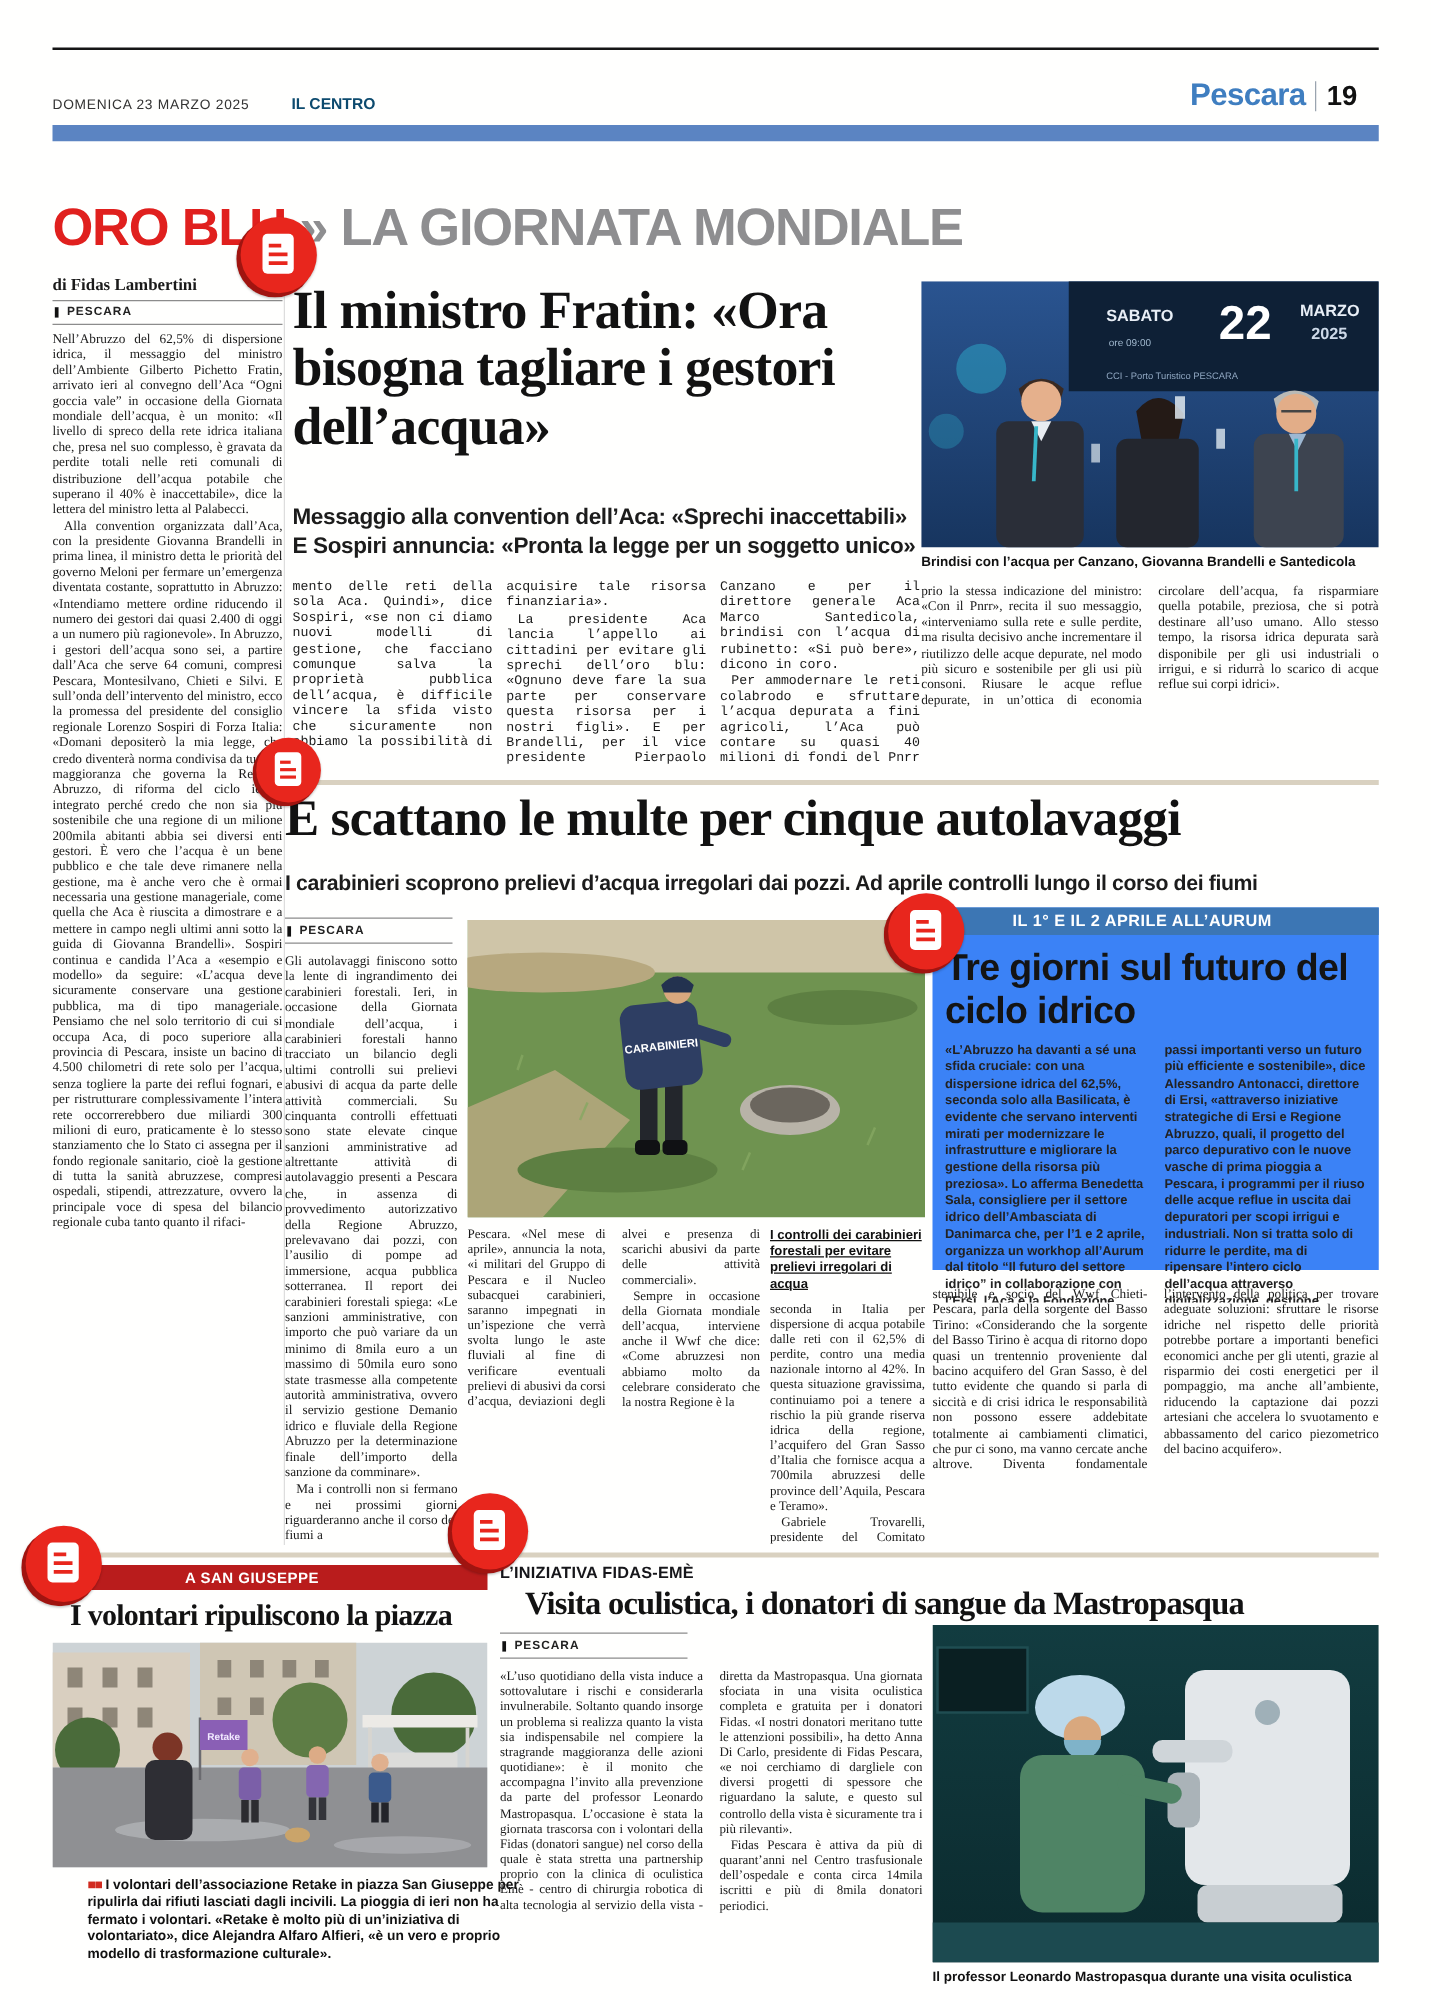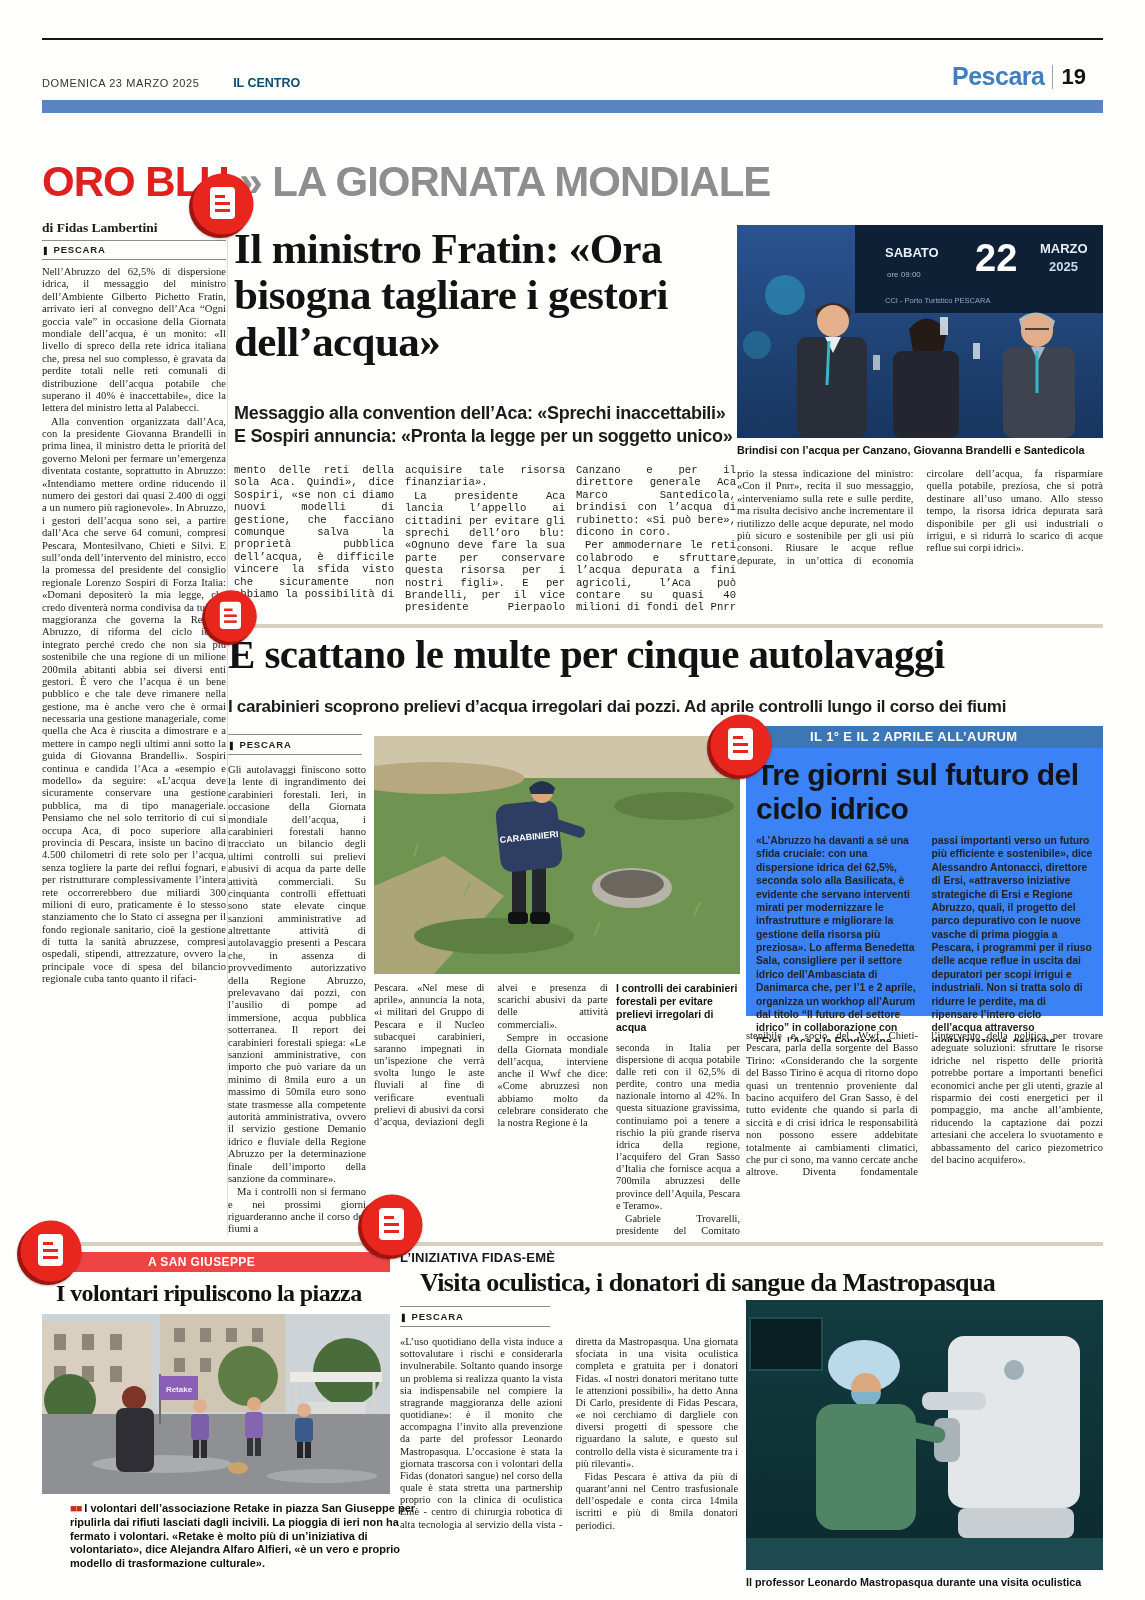--- a/index.html
+++ b/index.html
@@ -160,7 +160,7 @@
     <p>Sempre in occasione della Giornata mondiale dell’acqua, interviene anche il Wwf che dice: «Come abruzzesi non abbiamo molto da celebrare considerato che la nostra Regione è la</p>
   </div>
   <div class="abs" style="left:616px;top:982px;width:124px;height:253px;overflow:hidden;">
-    <div class="caption" style="font-size:10.5px;margin-bottom:7px;">I controlli dei carabinieri forestali per evitare prelievi irregolari di acqua</div>
+    <div class="caption" style="font-size:10.5px;margin-bottom:7px;text-decoration:underline;">I controlli dei carabinieri forestali per evitare prelievi irregolari di acqua</div>
     <div class="body-text" style="font-size:10.4px;">
       <p>seconda in Italia per dispersione di acqua potabile dalle reti con il 62,5% di perdite, contro una media nazionale intorno al 42%. In questa situazione gravissima, continuiamo poi a tenere a rischio la più grande riserva idrica della regione, l’acquifero del Gran Sasso d’Italia che fornisce acqua a 700mila abruzzesi delle province dell’Aquila, Pescara e Teramo».</p>
       <p>Gabriele Trovarelli, presidente del Comitato Bonifica So-</p>

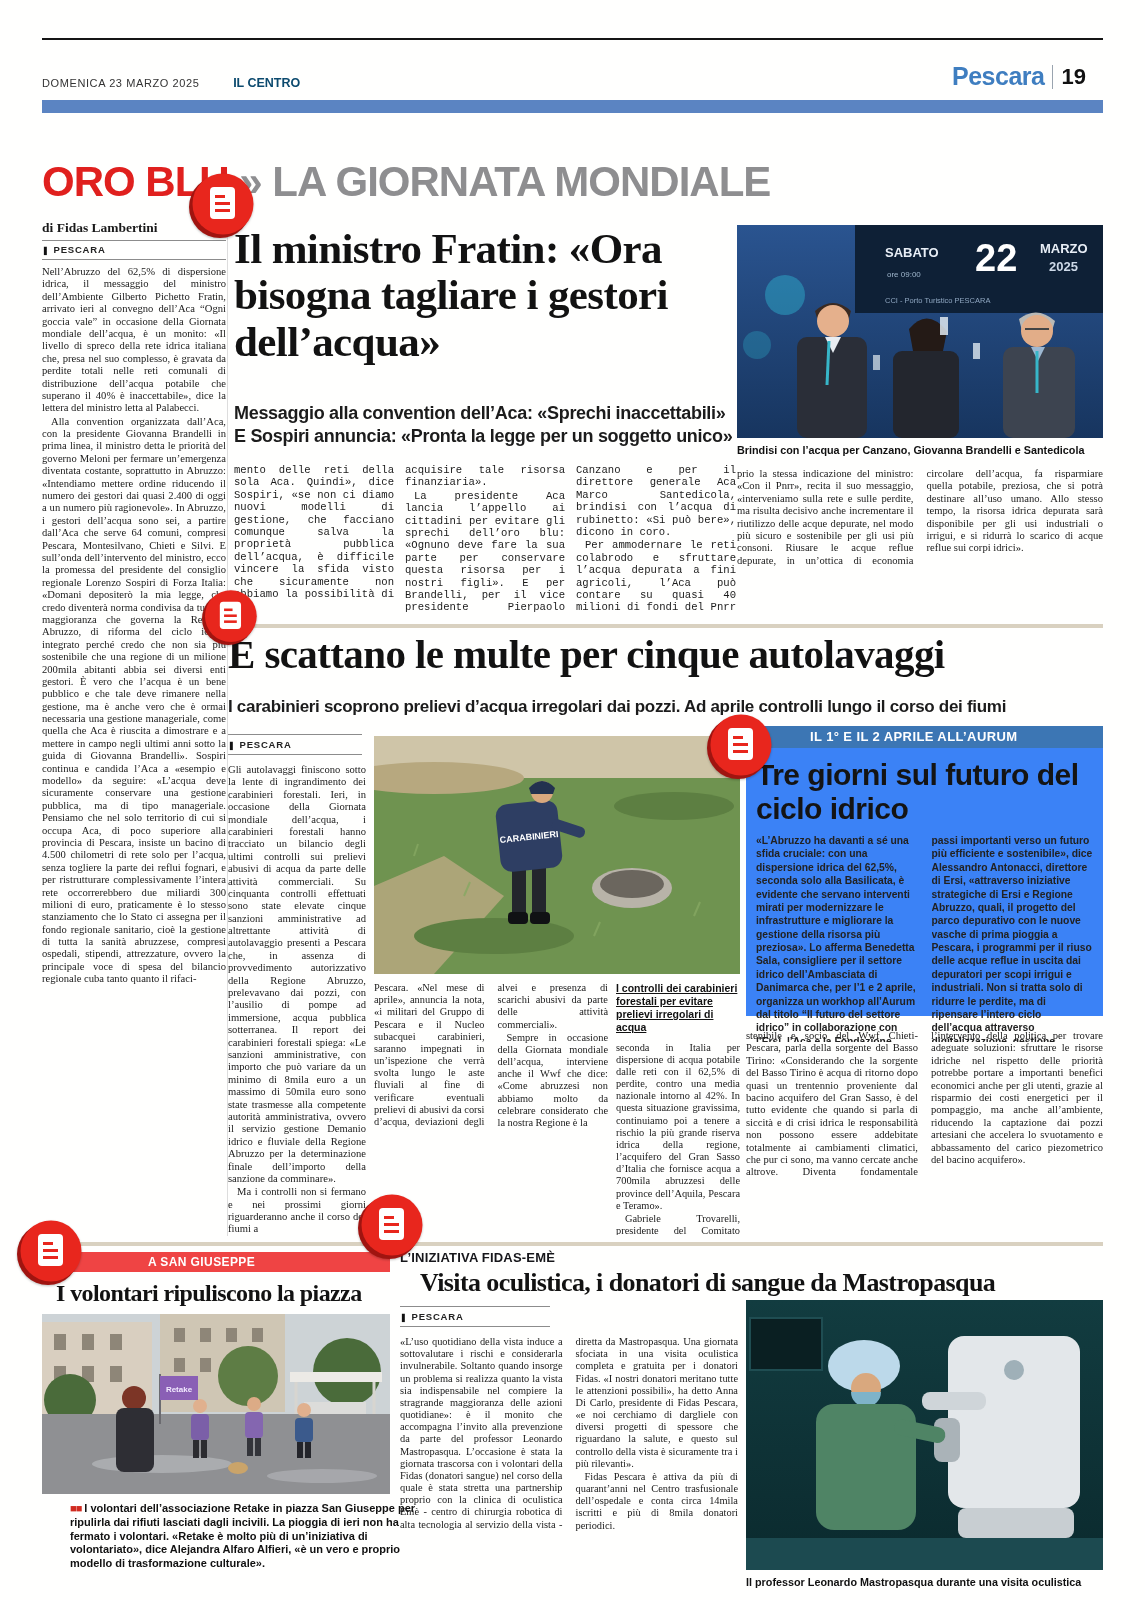--- a/index.html
+++ b/index.html
@@ -182,7 +182,7 @@
 
   <div class="abs tan" style="left:42px;top:1242px;width:1061px;"></div>
 
-  <div class="abs band" style="left:42px;top:1252px;width:348px;height:20px;line-height:20px;background:#ef4444;font-size:12px;padding-left:106px;box-sizing:border-box;">A SAN GIUSEPPE</div>
+  <div class="abs band" style="left:42px;top:1252px;width:348px;height:20px;line-height:20px;background:#b91c1c;font-size:12px;padding-left:106px;box-sizing:border-box;">A SAN GIUSEPPE</div>
   <div class="abs headline" style="left:56px;top:1280px;width:340px;font-size:24px;white-space:nowrap;">I volontari ripuliscono la piazza</div>
 
   <svg class="abs" style="left:42px;top:1314px;" width="348" height="180" viewBox="0 0 348 180">

